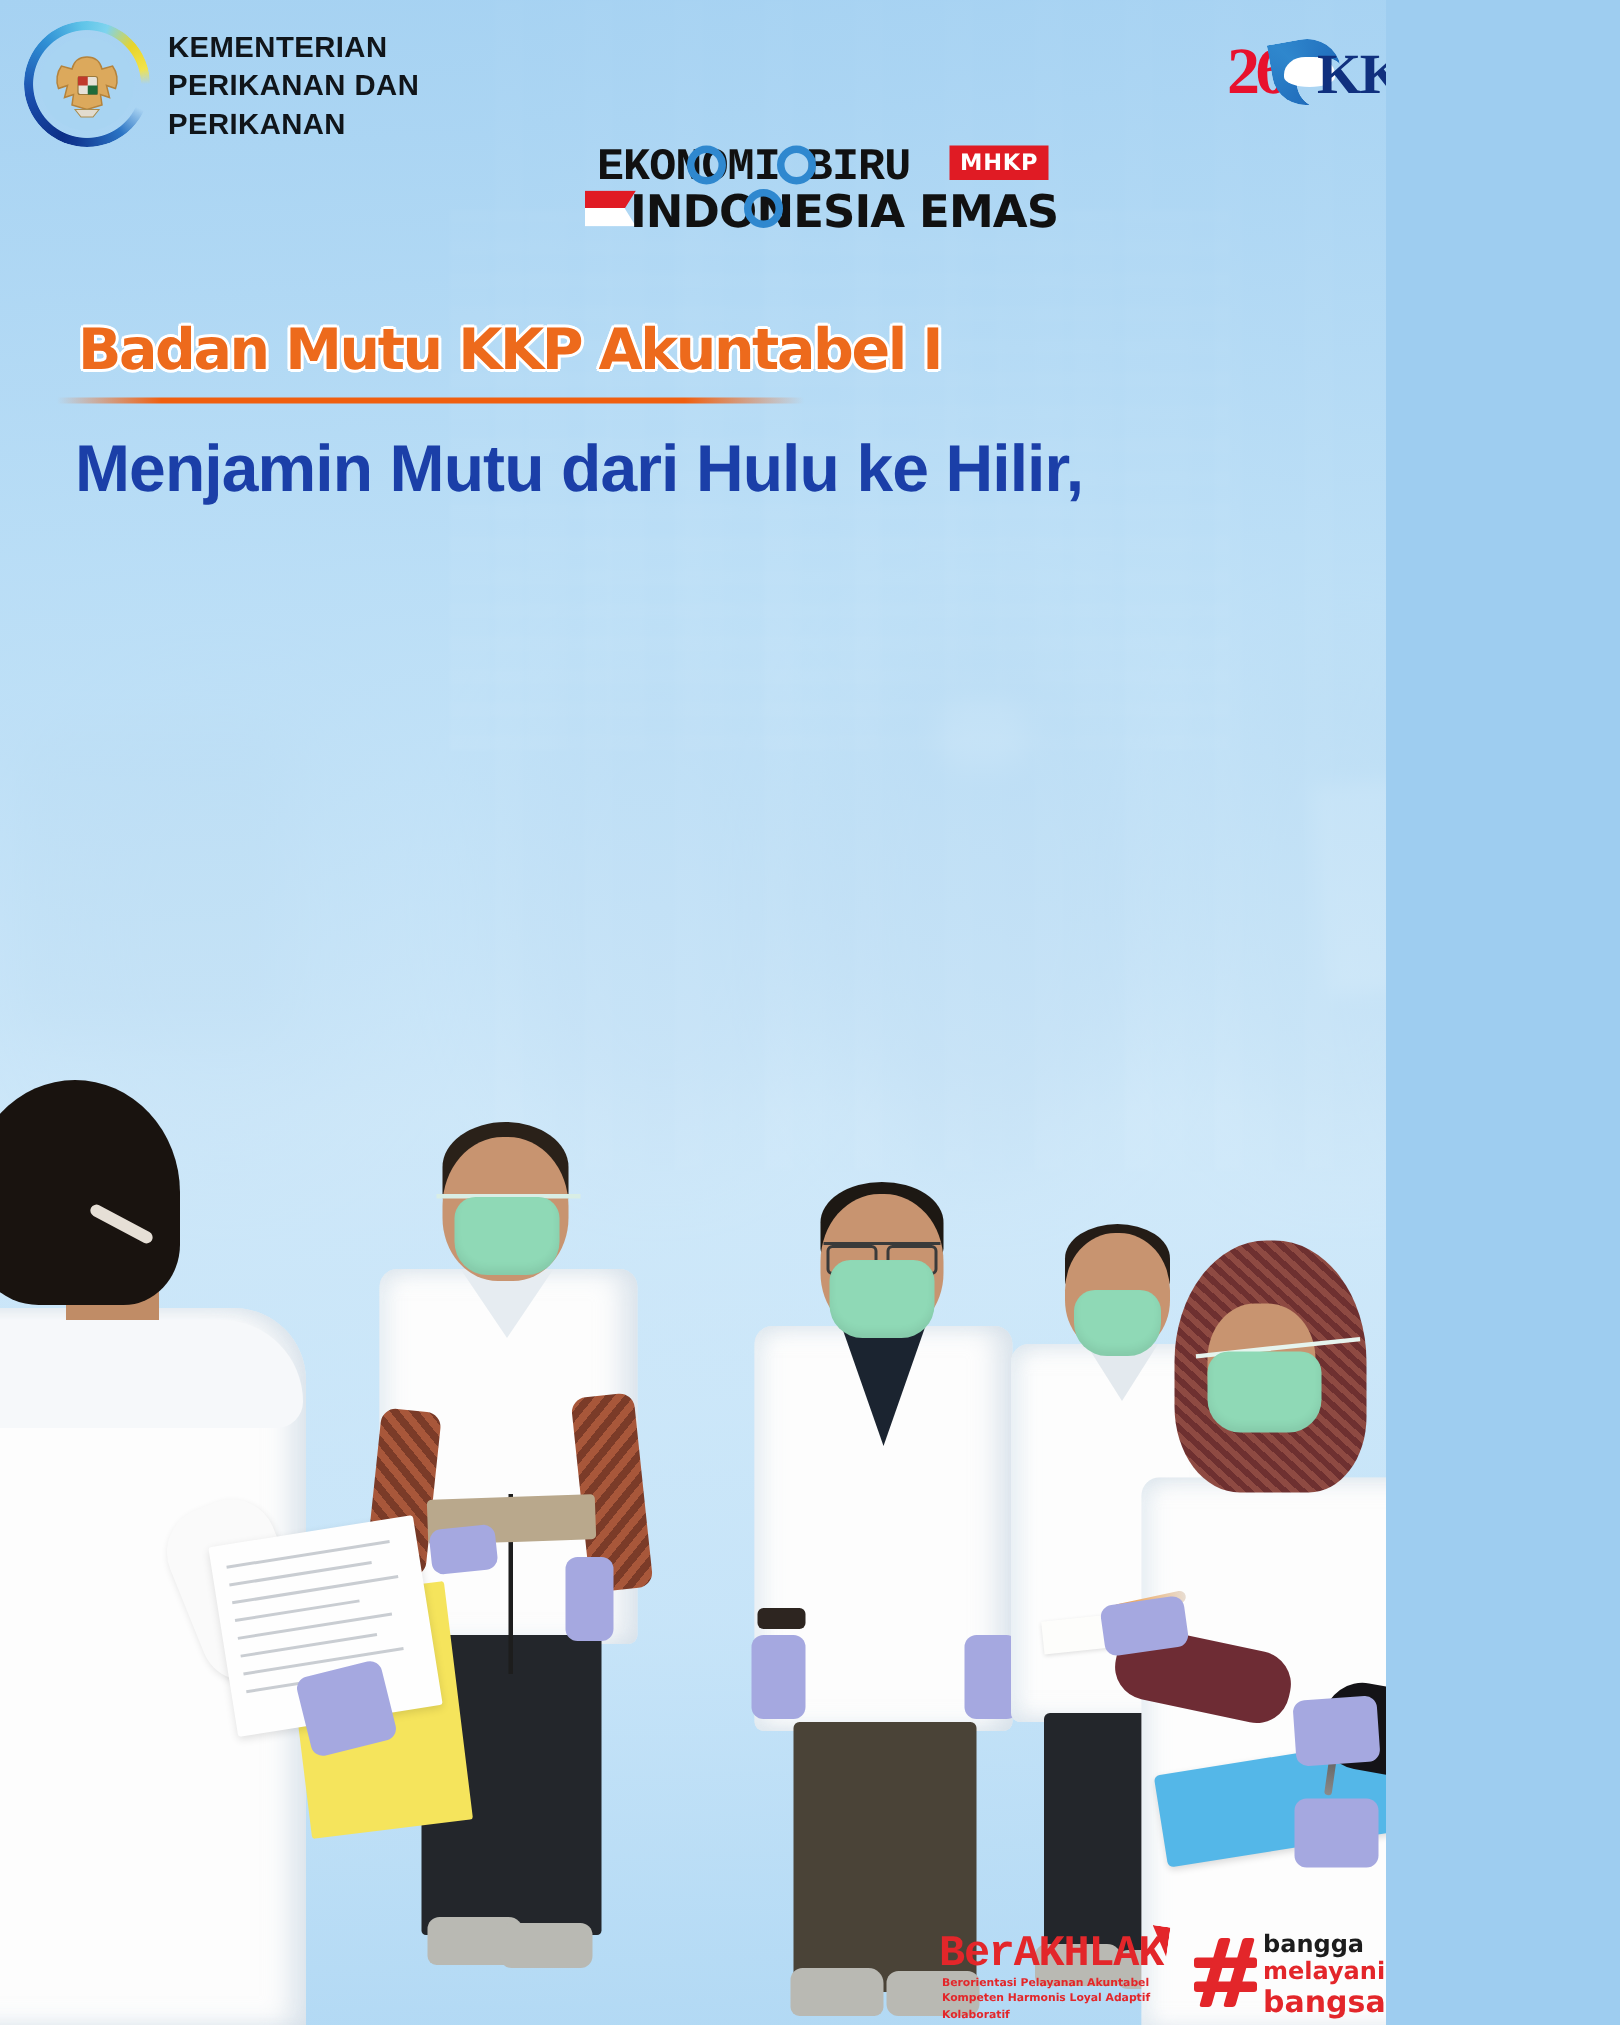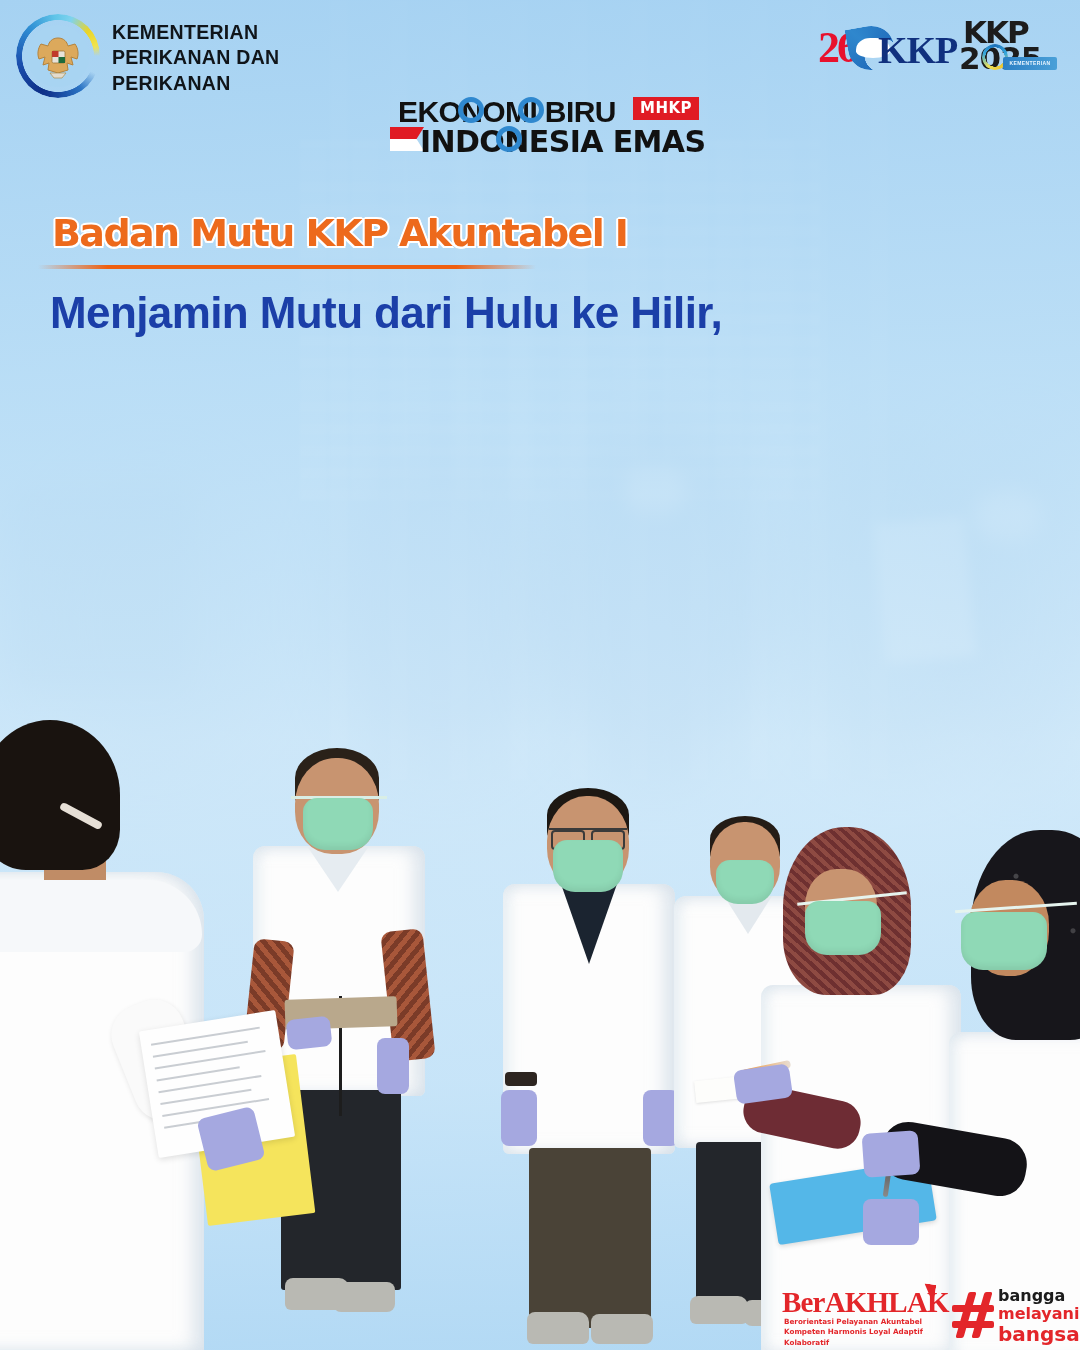--- a/index.html
+++ b/index.html
@@ -14,7 +14,7 @@
   
   .poster {
     position:absolute; inset:0;
-    width:1080px; height:1350px;
+    width:924px; height:1350px;
     overflow:hidden;
     background:linear-gradient(160deg,#a6d2f2 0%,#b6dbf6 22%,#c9e4f8 48%,#d7ecfb 66%,#cde6f8 82%,#bfe0f6 100%);
   }

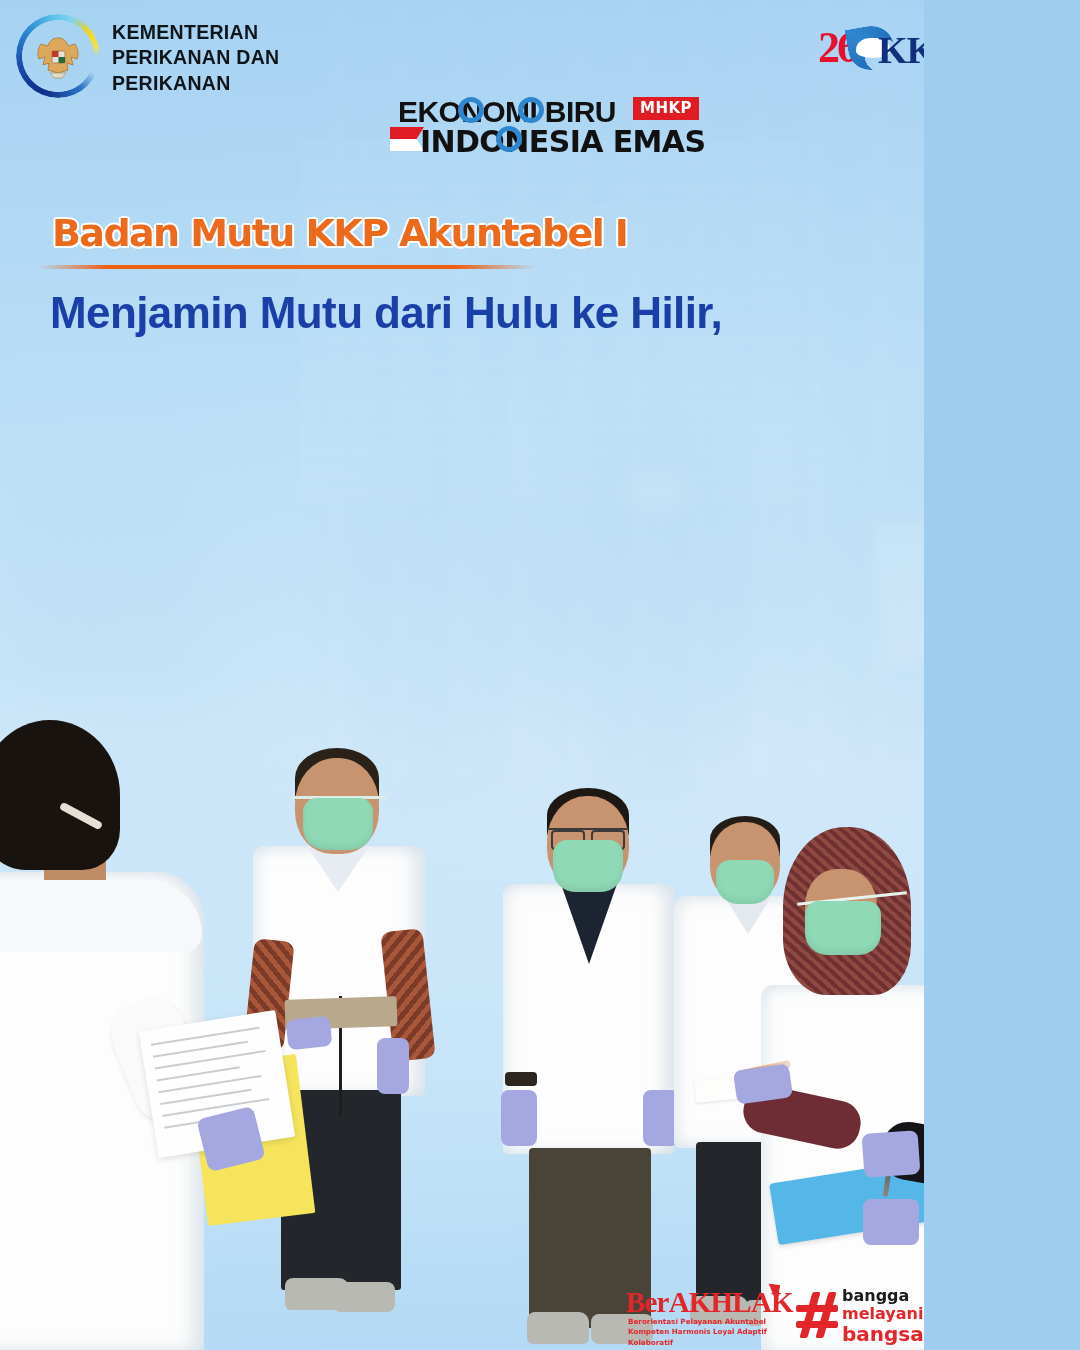--- a/index.html
+++ b/index.html
@@ -108,7 +108,7 @@
   
   .tagline { position:absolute; left:390px; top:95px; width:320px; height:62px; }
   .tl1 { position:absolute; left:8px; top:0; font-weight:800; font-size:30px; color:#111;
-     letter-spacing:-.6px; font-family:Liberation Sans, sans-serif; white-space:nowrap; }
+     letter-spacing:-.6px; font-family:Liberation Mono, monospace; white-space:nowrap; }
   .tl2 { position:absolute; left:30px; top:29px; font-weight:800; font-size:30px; color:#111;
      letter-spacing:-.6px; font-family:"DejaVu Sans", sans-serif; white-space:nowrap; }
   .untuk { position:absolute; left:243px; top:2px; background:#e01b24; color:#fff;

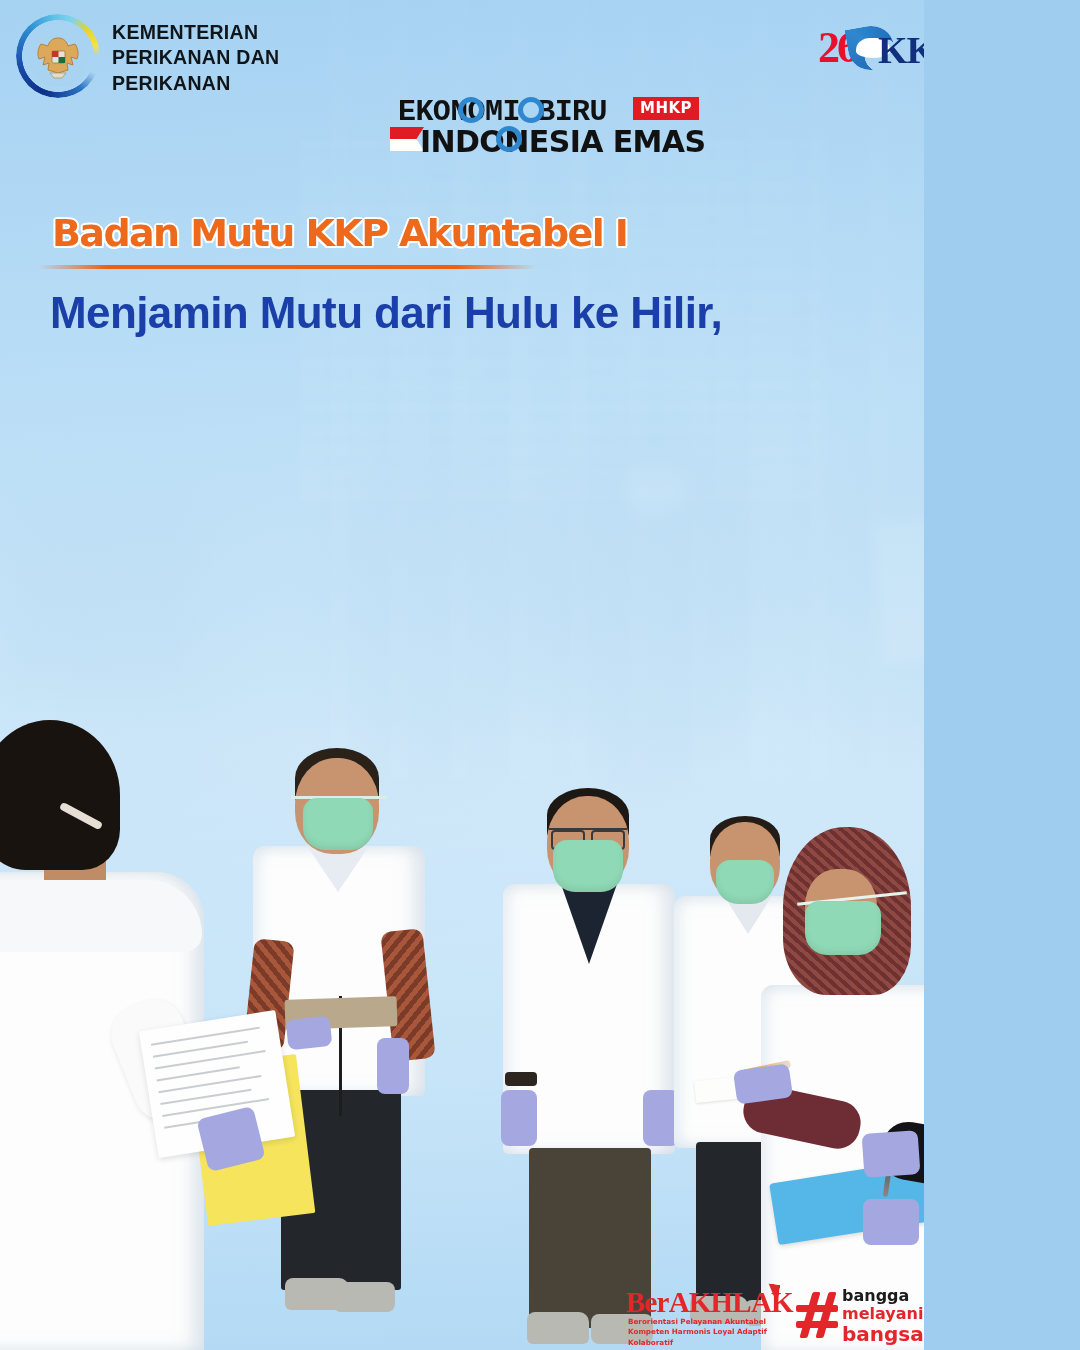--- a/index.html
+++ b/index.html
@@ -276,7 +276,7 @@
 
   .berakhlak { position:absolute; right:128px; bottom:8px; width:170px; height:56px; }
   .berakhlak .ba { position:absolute; left:0; top:0; font-size:29px; font-weight:800; color:#e3262a;
-      letter-spacing:-.8px; font-family:Liberation Serif, serif; }
+      letter-spacing:-.8px; font-family:Liberation Mono, monospace; }
   .berakhlak .tick { position:absolute; left:141px; top:-2px; width:12px; height:20px;
       background:#e3262a; clip-path:polygon(0 0,100% 0,100% 100%); transform:rotate(8deg); }
   .berakhlak .sub { position:absolute; left:2px; top:31px; width:168px; font-size:7.2px;

